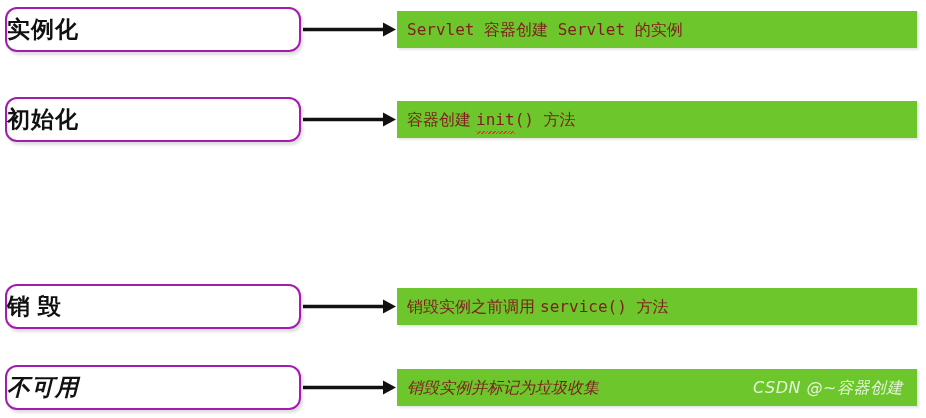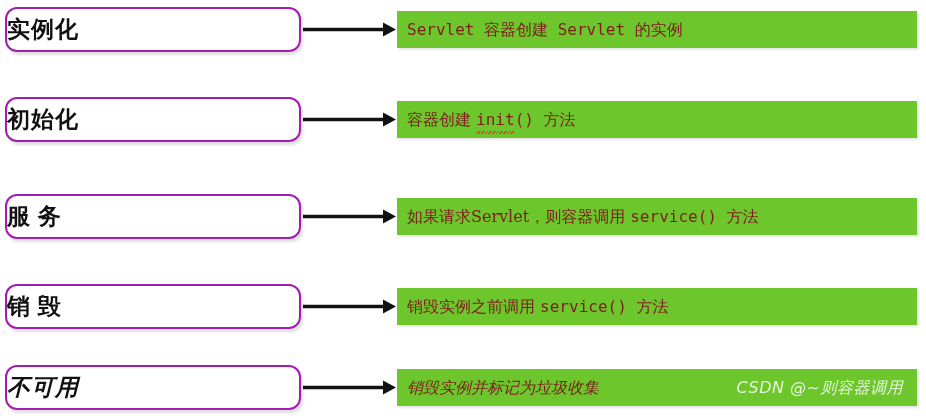--- a/index.html
+++ b/index.html
@@ -160,18 +160,6 @@
         <span class="desc-text"><span>容器创建 </span><span class="mono spell">init</span><span class="mono">() </span><span>方法</span></span>
       </div>
     </div>
-    <div class="row" style="top: 194px;">
-      <div class="stage-box">
-        <span class="stage-label">服 务</span>
-      </div>
-      <div class="connector"><svg width="96" height="45" viewBox="0 0 96 45">
-          <line x1="2" y1="22.5" x2="84" y2="22.5" stroke="#111111" stroke-width="3.4"></line>
-          <polygon points="82,15.5 95,22.5 82,29.5" fill="#111111"></polygon>
-        </svg></div>
-      <div class="desc-box">
-        <span class="desc-text"><span>如果请求</span><span>Servlet</span><span>，则容器调用 </span><span class="mono">service() </span><span>方法</span></span>
-      </div>
-    </div>
     <div class="row" style="top: 284px; padding-left: 40px;">
       <div class="stage-box">
         <span class="stage-label">销 毁</span>

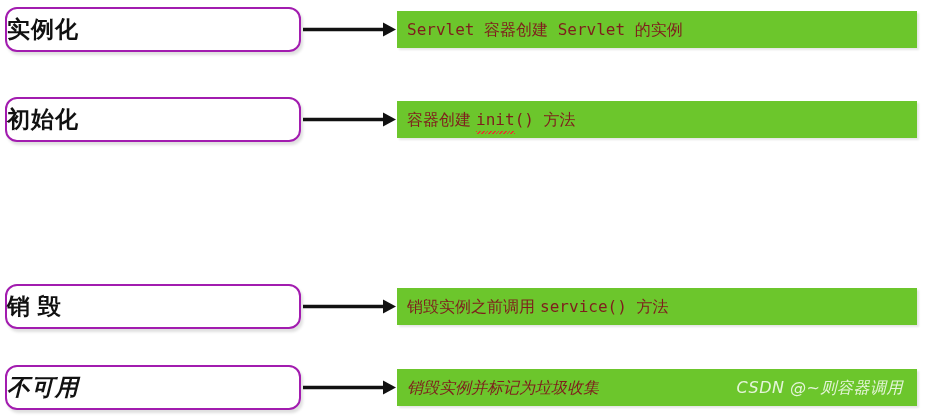--- a/index.html
+++ b/index.html
@@ -182,7 +182,7 @@
         </svg></div>
       <div class="desc-box">
         <span class="desc-text"><span>销毁实例并标记为垃圾收集</span></span>
-        <span class="watermark">CSDN @~则容器调用</span>
+        <span class="watermark">CSDN @~容器创建</span>
       </div>
     </div>
   </div>

